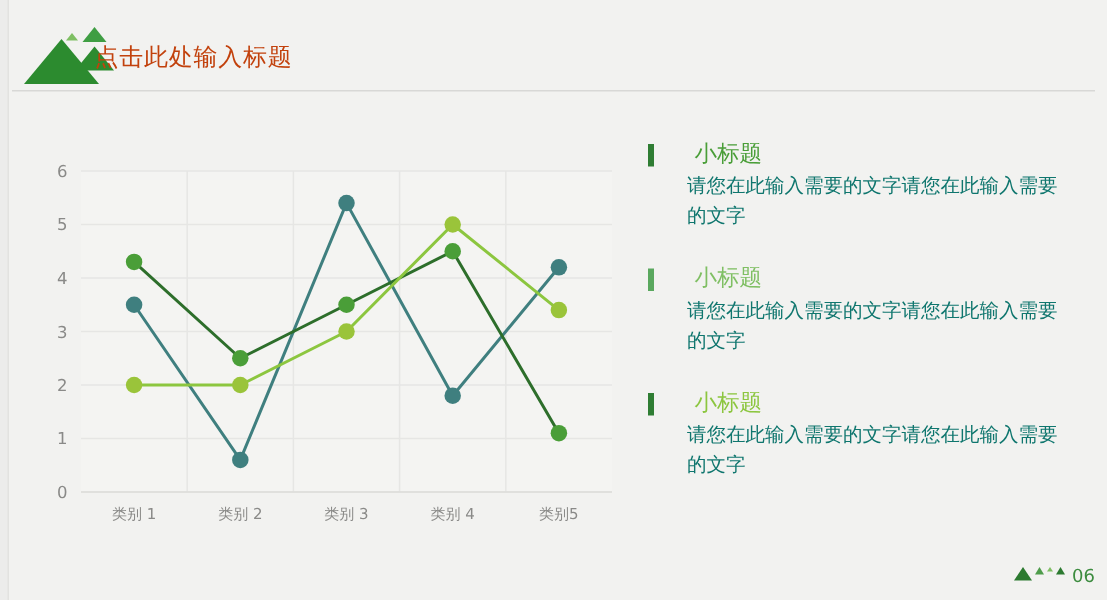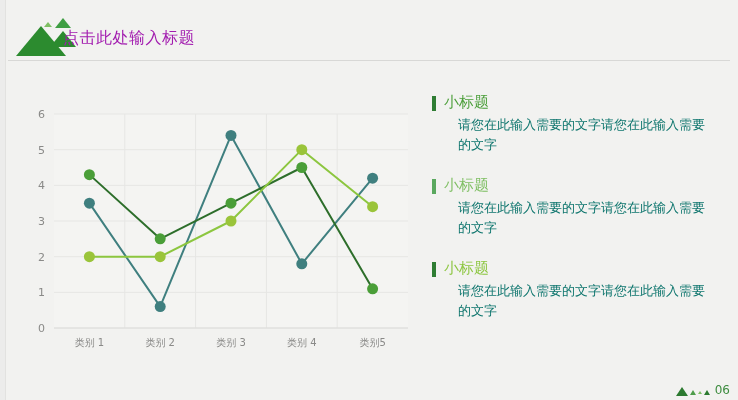--- a/index.html
+++ b/index.html
@@ -77,7 +77,7 @@
     left: 63px;
     top: 28px;
     font-size: 16px;
-    color: #a21caf;
+    color: #c2410c;
     letter-spacing: 0.5px;
     white-space: nowrap;
   }

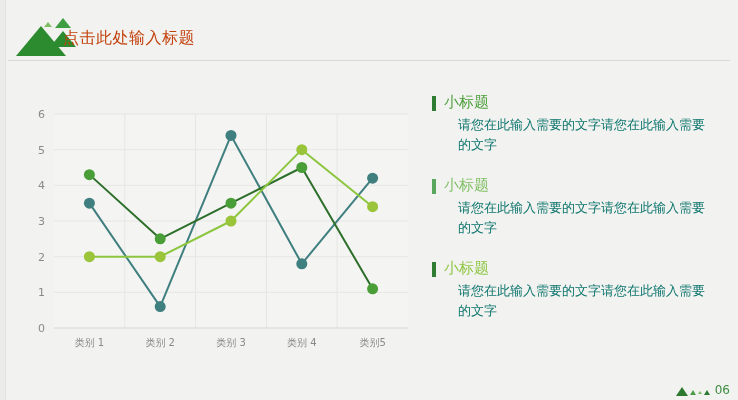--- a/index.html
+++ b/index.html
@@ -119,7 +119,7 @@
   .theading {
     font-size: 15px;
     line-height: 20px;
-    margin: 0 0 3px 0;
+    margin: 0 0 3px 19px;
     white-space: nowrap;
   }
   .tbody {

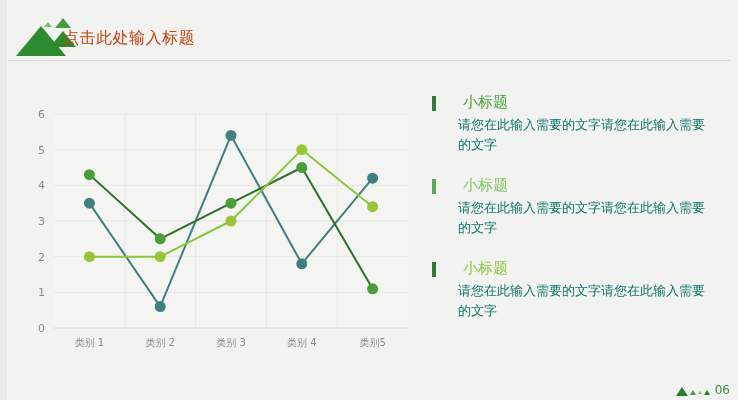--- a/index.html
+++ b/index.html
@@ -137,7 +137,7 @@
     bottom: 4px;
     height: 18px;
     display: flex;
-    align-items: flex-end;
+    align-items: flex-start;
   }
   .f-tri {
     width: 0; height: 0;

